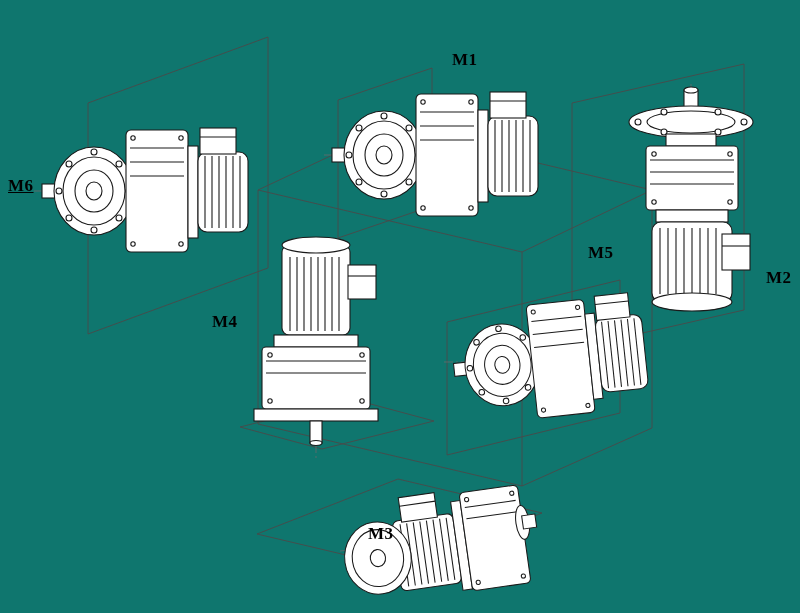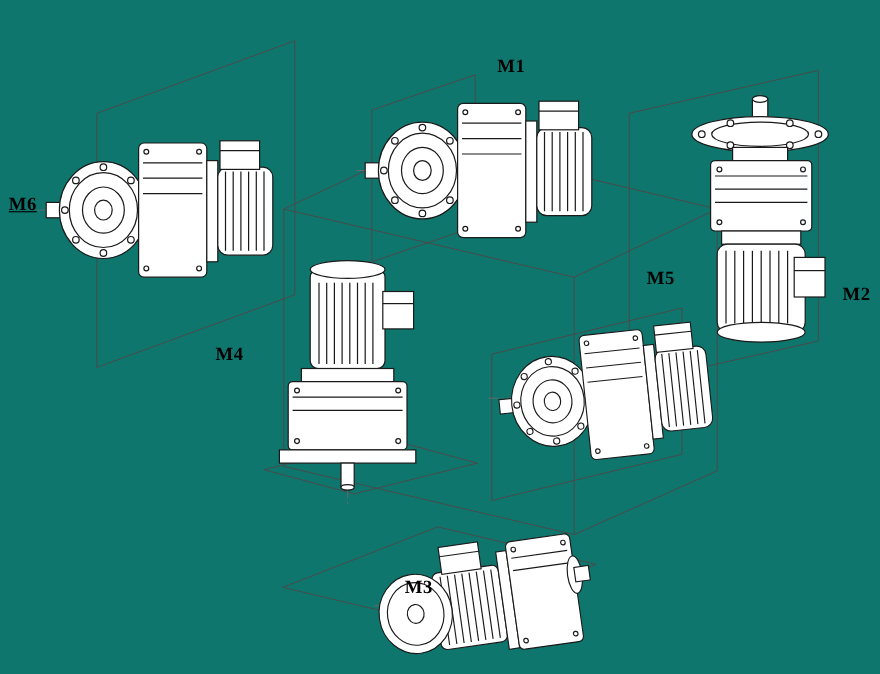--- a/index.html
+++ b/index.html
@@ -213,7 +213,7 @@
   </svg>
 
   <div class="motor-label" style="left:452px; top:50px;">M1</div>
-  <div class="motor-label" style="left:766px; top:258px;">M2</div>
+  <div class="motor-label" style="left:766px; top:268px;">M2</div>
   <div class="motor-label" style="left:368px; top:524px;">M3</div>
   <div class="motor-label" style="left:196px; top:312px;">M4</div>
   <div class="motor-label" style="left:556px; top:243px;margin-left:32px;">M5</div>

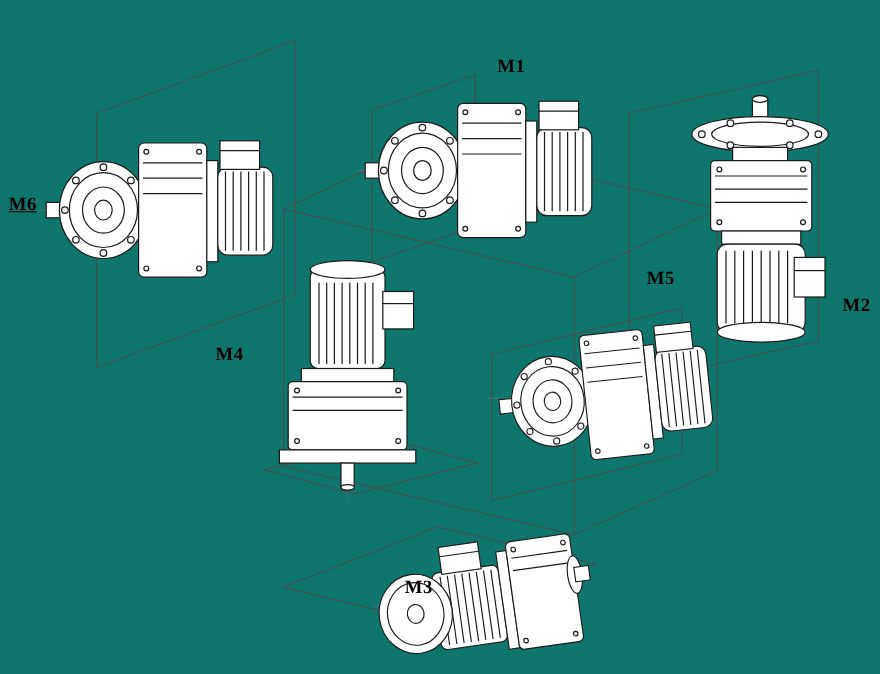--- a/index.html
+++ b/index.html
@@ -215,7 +215,7 @@
   <div class="motor-label" style="left:452px; top:50px;">M1</div>
   <div class="motor-label" style="left:766px; top:268px;">M2</div>
   <div class="motor-label" style="left:368px; top:524px;">M3</div>
-  <div class="motor-label" style="left:196px; top:312px;">M4</div>
+  <div class="motor-label" style="left:212px; top:312px;">M4</div>
   <div class="motor-label" style="left:556px; top:243px;margin-left:32px;">M5</div>
   <div class="motor-label" style="left:8px; top:176px;text-decoration:underline;">M6</div>
 

